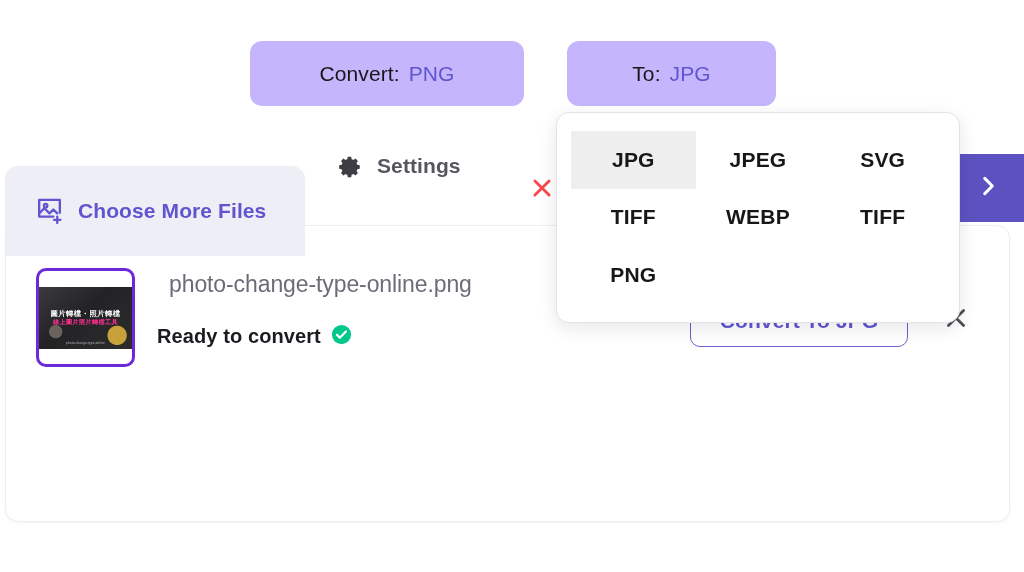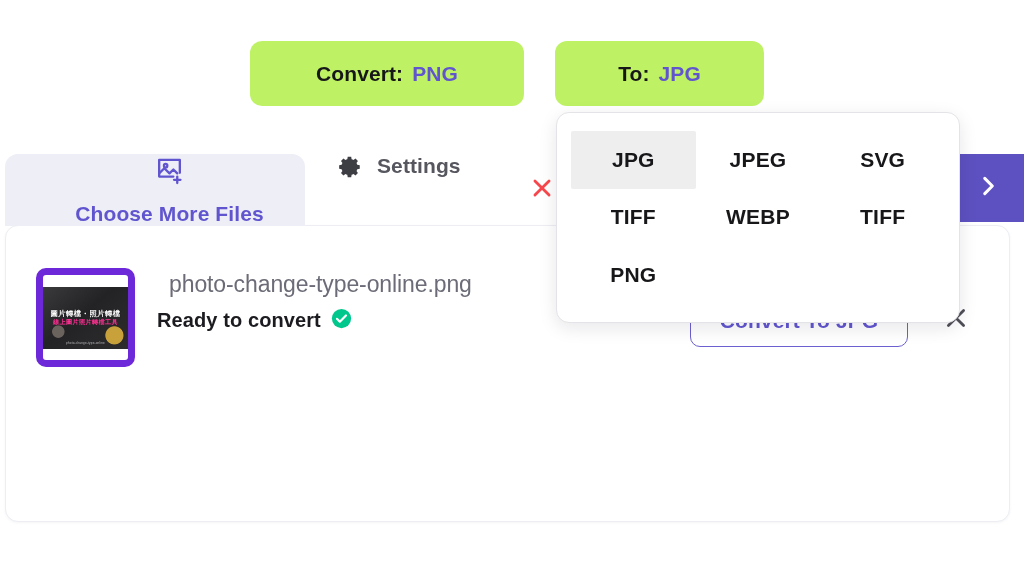--- a/index.html
+++ b/index.html
@@ -18,14 +18,14 @@
   
   .pill {
     position: absolute;
-    background: #bef264;
+    background: #c4b5fd;
     border-radius: 12px;
     display: flex;
     align-items: center;
     justify-content: center;
     gap: 9px;
     font-size: 21px;
-    font-weight: 700;
+    font-weight: 400;
     letter-spacing: .1px;
     cursor: pointer;
   }

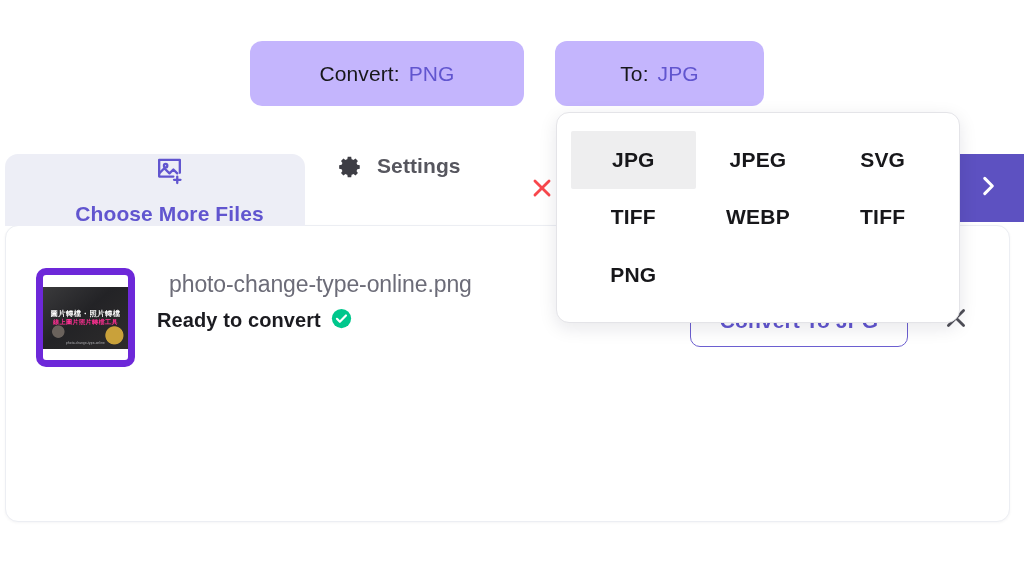--- a/index.html
+++ b/index.html
@@ -33,7 +33,7 @@
   .pill .val { color: #6155cf; }
 
   #pill-from { left: 250px; top: 41px; width: 274px; height: 65px; }
-  #pill-to   { left: 555px; top: 41px; width: 209px; height: 65px; }
+  #pill-to   { left: 567px; top: 41px; width: 209px; height: 65px; }
 
   
   #card {

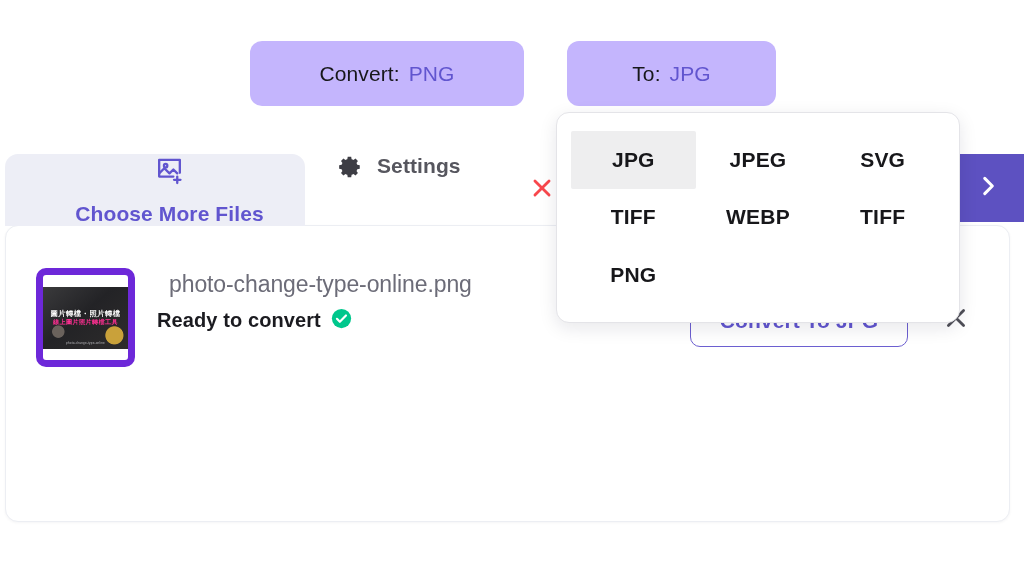--- a/index.html
+++ b/index.html
@@ -54,8 +54,8 @@
   }
   #tab-choose {
     position: absolute;
-    left: 0; top: 0;
-    width: 300px; height: 72px;
+    left: 0; top: 12px;
+    width: 300px; height: 90px;
     background: #edeef6;
     border-radius: 13px 13px 0 0;
     display: flex;
@@ -63,7 +63,6 @@
     padding-left: 29px;
     gap: 13px;
     cursor: pointer;
-    flex-direction: column;
   }
   #tab-choose .tlabel {
     font-size: 21px; font-weight: 700; color: #6155cf; letter-spacing: .1px;

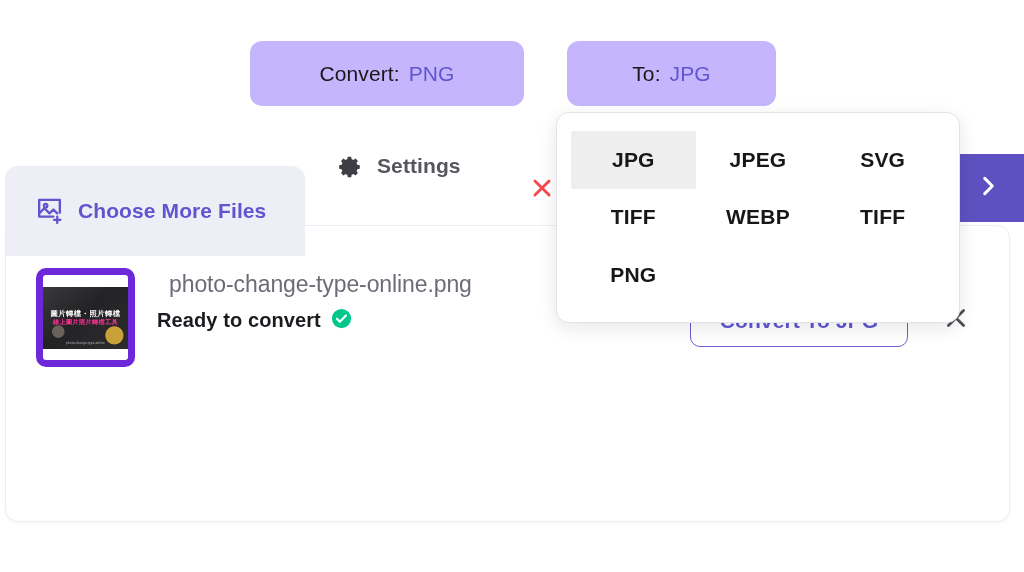--- a/index.html
+++ b/index.html
@@ -108,7 +108,7 @@
     left: 31px; top: 42px;
     width: 99px; height: 99px;
     background: #ffffff;
-    border: 7px solid #6d28d9;
+    border: 3px solid #6d28d9;
     border-radius: 10px;
     overflow: hidden;
     display: flex; align-items: center; justify-content: center;

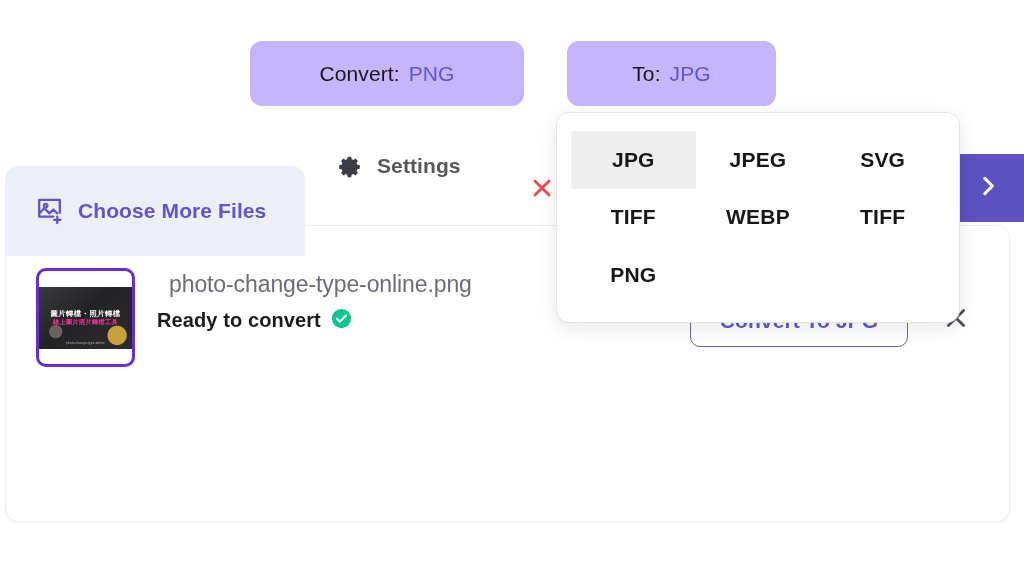--- a/index.html
+++ b/index.html
@@ -143,7 +143,7 @@
     letter-spacing: -.1px; line-height: 1.25; margin-left: 12px;
   }
   #file-status-row {
-    display: flex; align-items: center; gap: 10px; margin-top: 9px;
+    display: flex; align-items: center; gap: 10px; margin-top: 25px;
   }
   #file-status {
     font-size: 20px; font-weight: 700; color: #1b1b20; letter-spacing: .1px;

